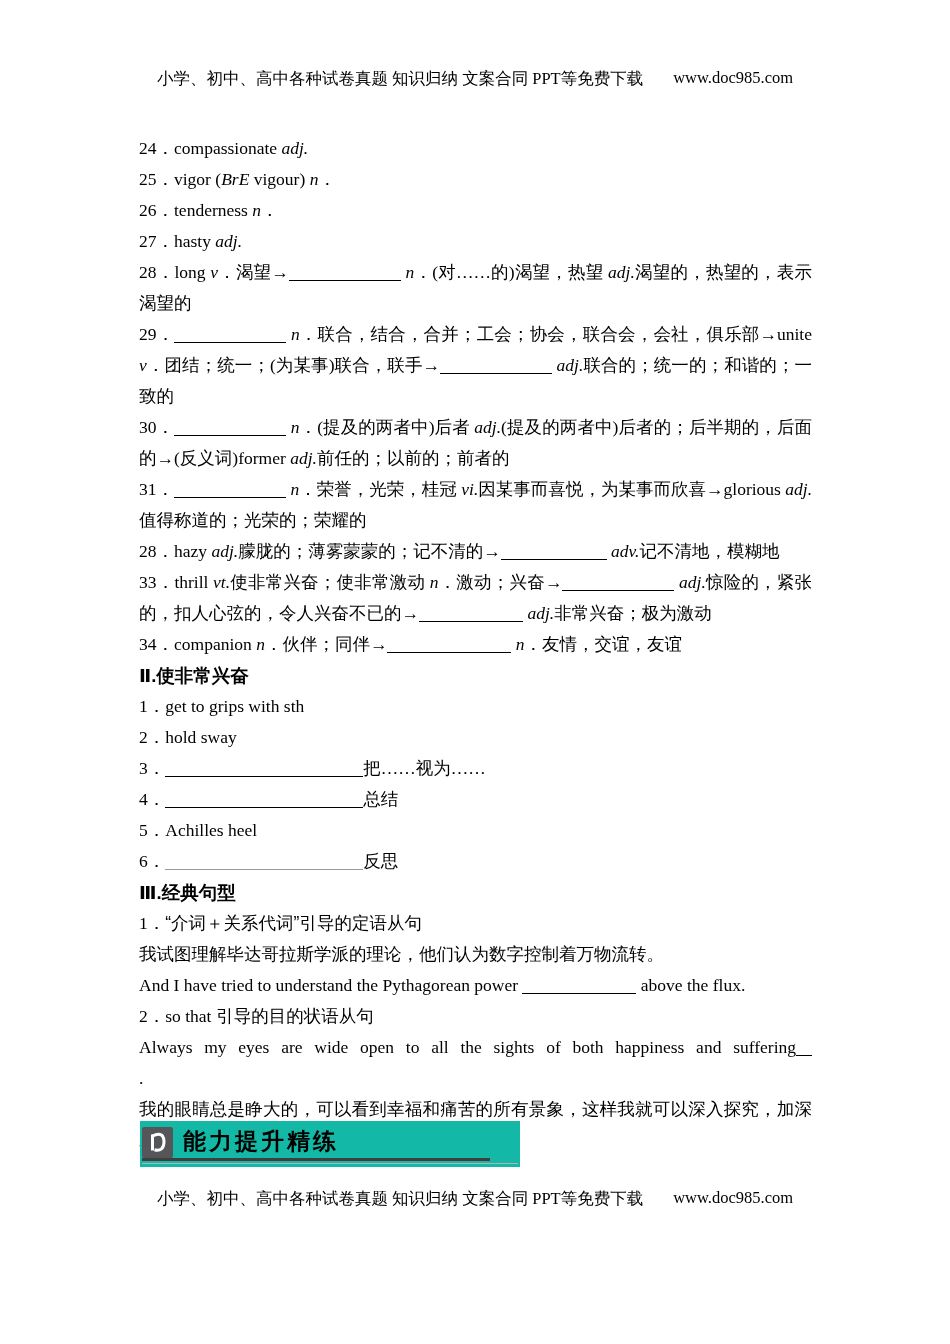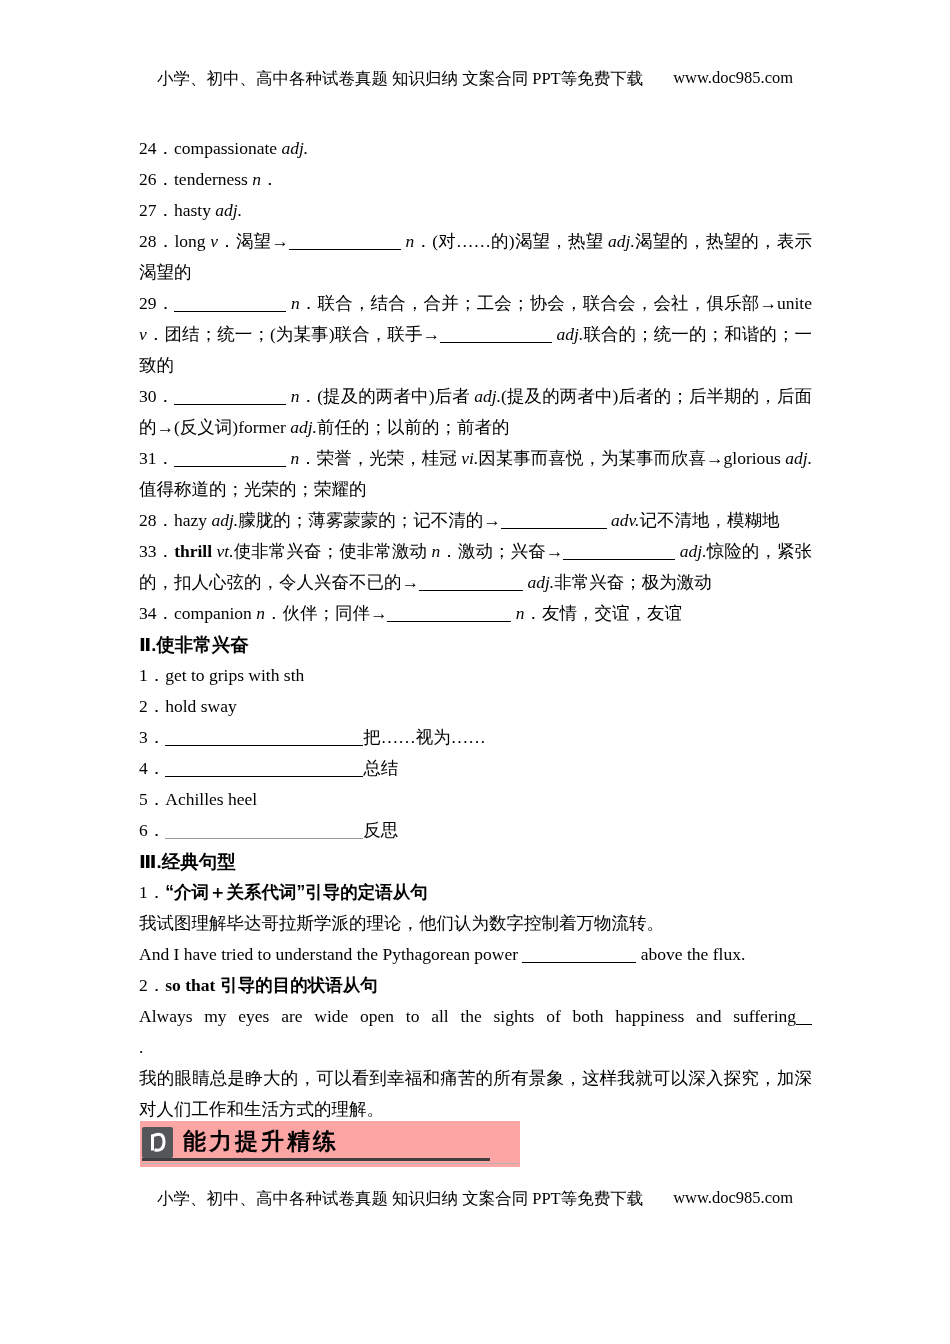--- a/index.html
+++ b/index.html
@@ -51,6 +51,7 @@
 
 <div id="content">
     <div class="para body"><span>24．compassionate </span><span class="i">adj.</span></div>
+    <div class="para body"><span>25．vigor (</span><span class="i">BrE</span><span> vigour) </span><span class="i">n</span><span>．</span></div>
     <div class="para body"><span>26．tenderness </span><span class="i">n</span><span>．</span></div>
     <div class="para body"><span>27．hasty </span><span class="i">adj.</span></div>
     <div class="para body"><span>28．long </span><span class="i">v</span><span>．渴望→</span><span class="blank" style="width: 112px;"></span><span> </span><span class="i">n</span><span>．(对……的)渴望，热望 </span><span class="i">adj.</span><span>渴望的，热望的，表示渴望的</span></div>

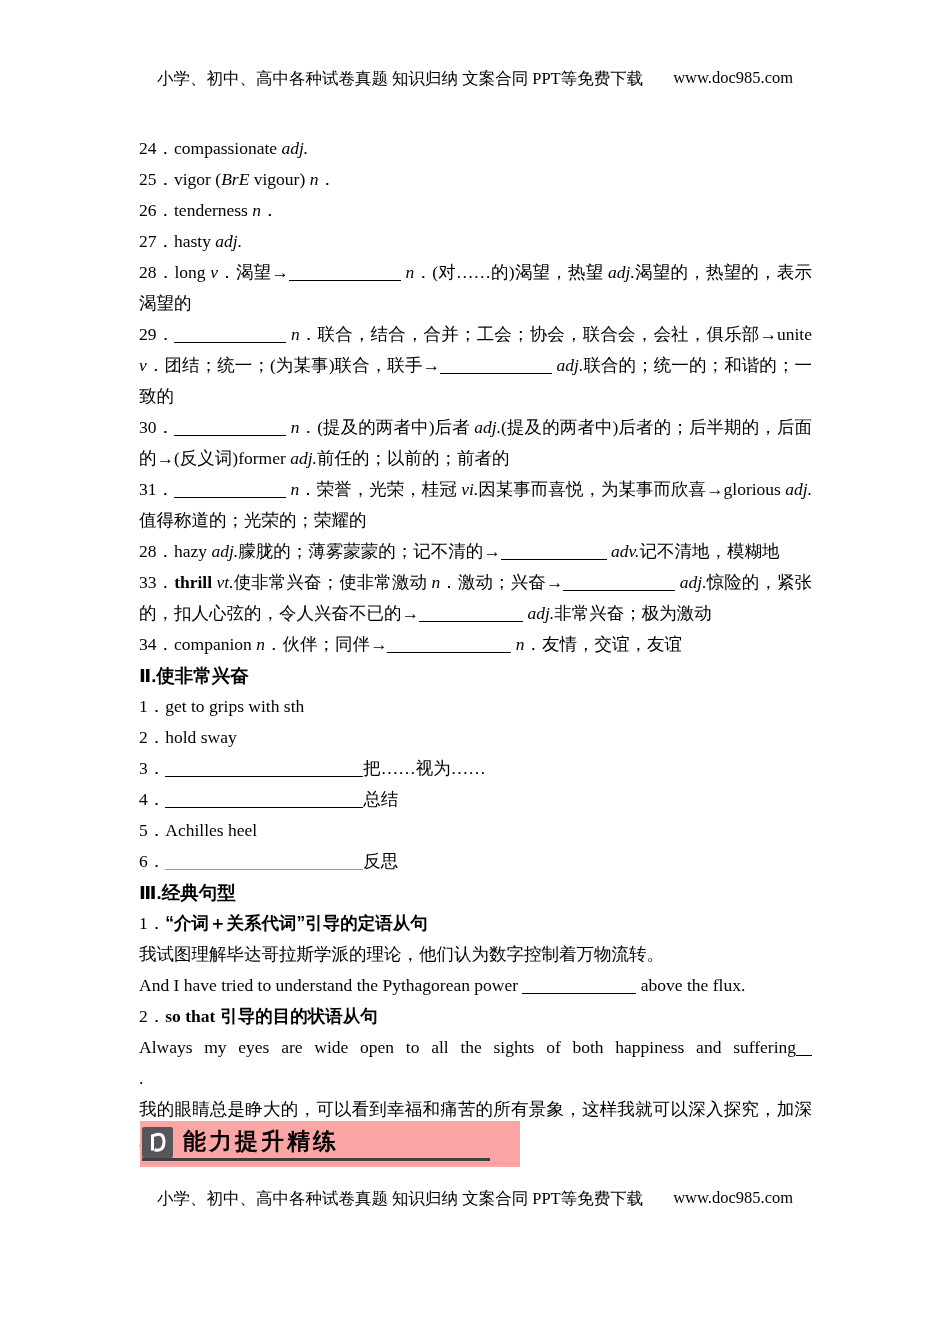--- a/index.html
+++ b/index.html
@@ -21,7 +21,7 @@
   .para{text-align:justify;margin:0;}
   .para.justify-last{text-align:justify;text-align-last:justify;}
   .para.heading{font-family:"Liberation Sans","DejaVu Sans",sans-serif;font-weight:bold;font-size:18.5px;}
-  .b{font-weight:bold;}
+  .b{font-weight:normal;}
   .i{font-style:italic;}
   .sans{font-family:"Liberation Sans","DejaVu Sans",sans-serif;}
   .blank{

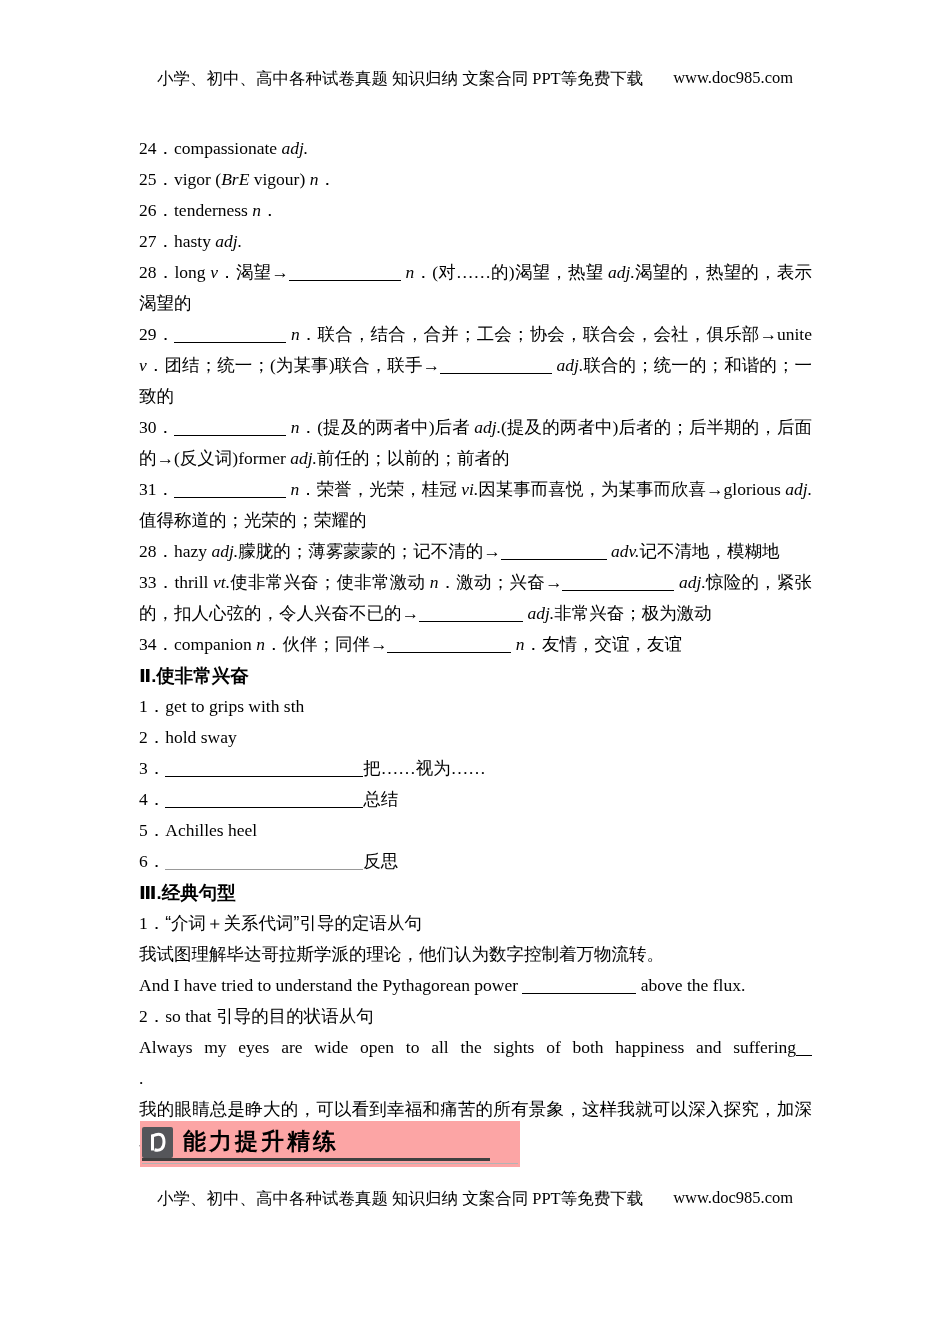--- a/index.html
+++ b/index.html
@@ -31,7 +31,7 @@
   .blank.gray{border-bottom-color:#999999;}
   #section-box{
     position:absolute;left:140px;top:1121px;width:380px;height:46px;
-    background:#fca5a5;display:flex;align-items:flex-start;
+    background:#14b8a6;display:flex;align-items:flex-start;
   }
   #section-box .icon-wrap{width:31px;height:31px;margin:6px 0 0 2px;flex:0 0 auto;}
   #section-box .label{

